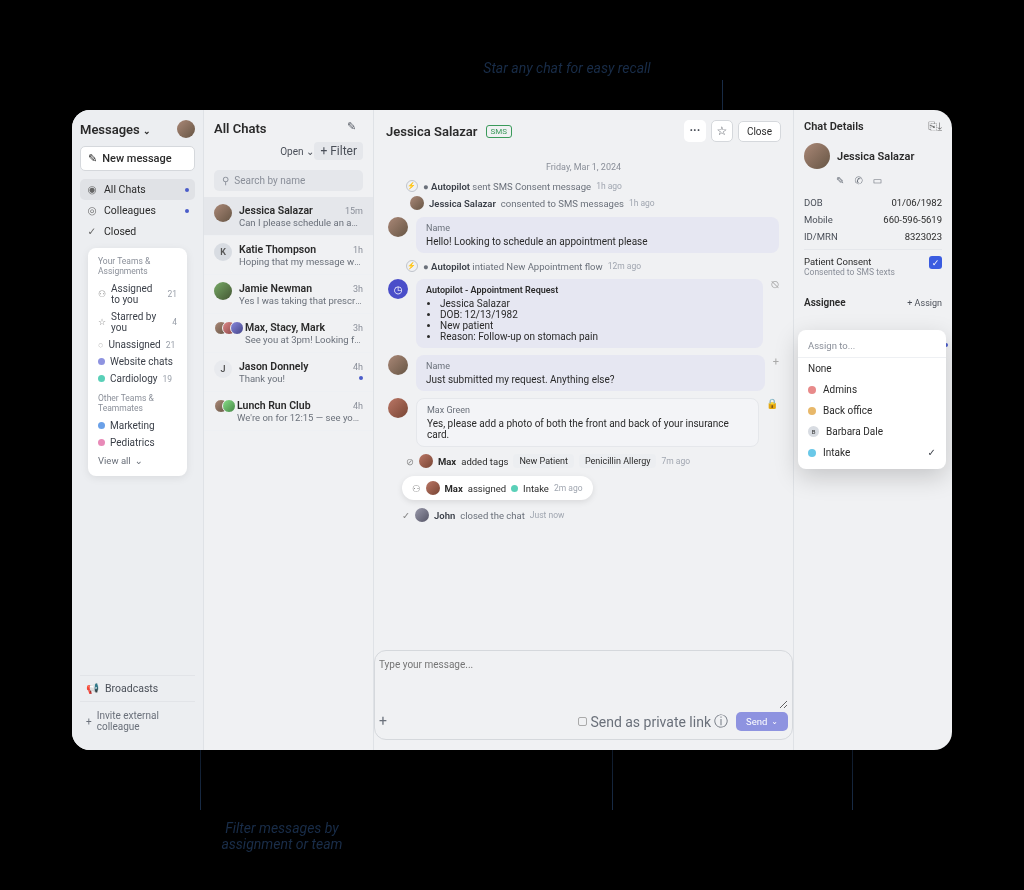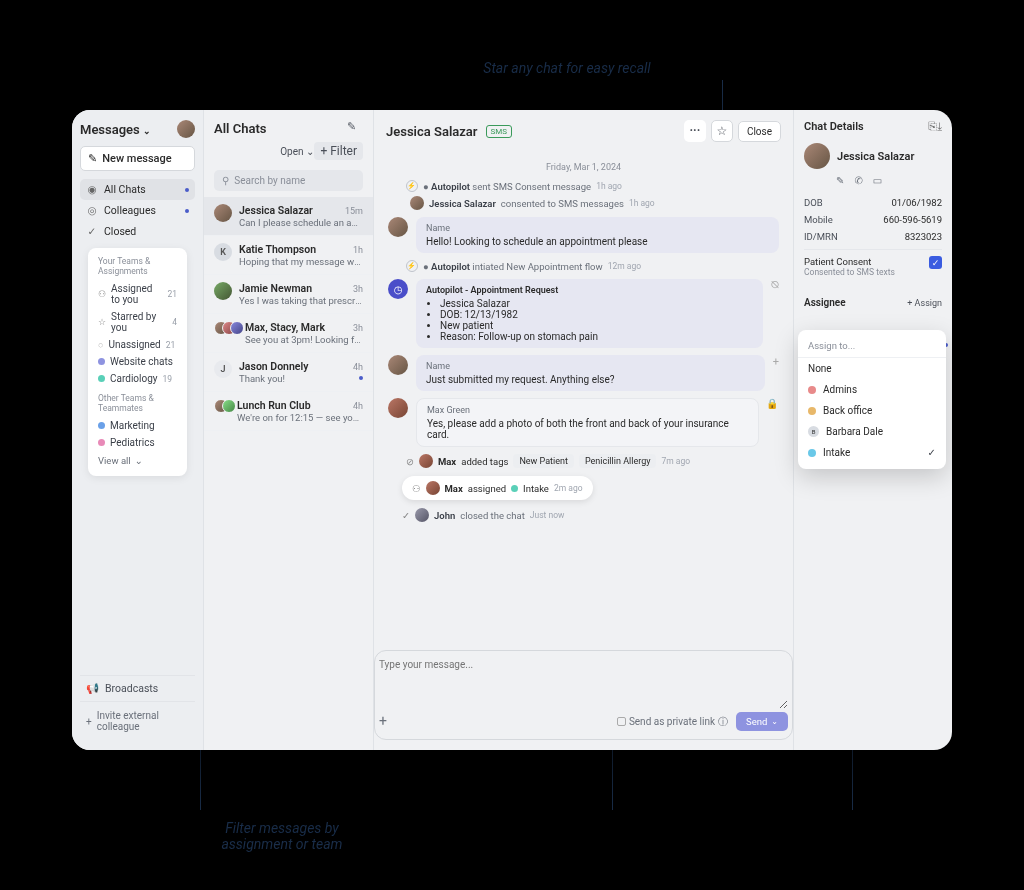--- a/index.html
+++ b/index.html
@@ -82,7 +82,7 @@
 .compose-in { border: none; width: 100%; font-size: 10px; color: #8a8f99; background: transparent; outline: none; min-height: 50px; }
 .compose-foot { display: flex; align-items: center; gap: 8px; }
 .plus-btn { width: 18px; height: 18px; font-size: 14px; color: #6a707a; }
-.priv-link { margin-left: auto; font-size: 10px; color: #6a707a; display: flex; align-items: center; gap: 3px; }
+.priv-link { margin-left: auto; font-size: 14px; color: #6a707a; display: flex; align-items: center; gap: 3px; }
 .send-btn { background: #8e93e0; color: #fff; font-size: 9.5px; padding: 4px 10px; border-radius: 5px; display: flex; align-items: center; gap: 4px; }
 .col4 { width: 158px; padding: 10px 10px; position: relative; }
 .col4-head { display: flex; align-items: center; margin-bottom: 10px; }

